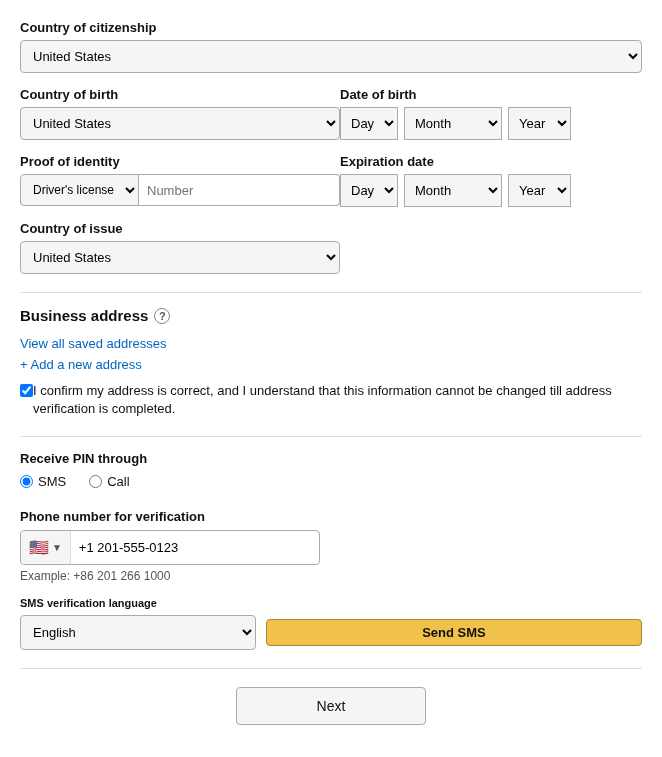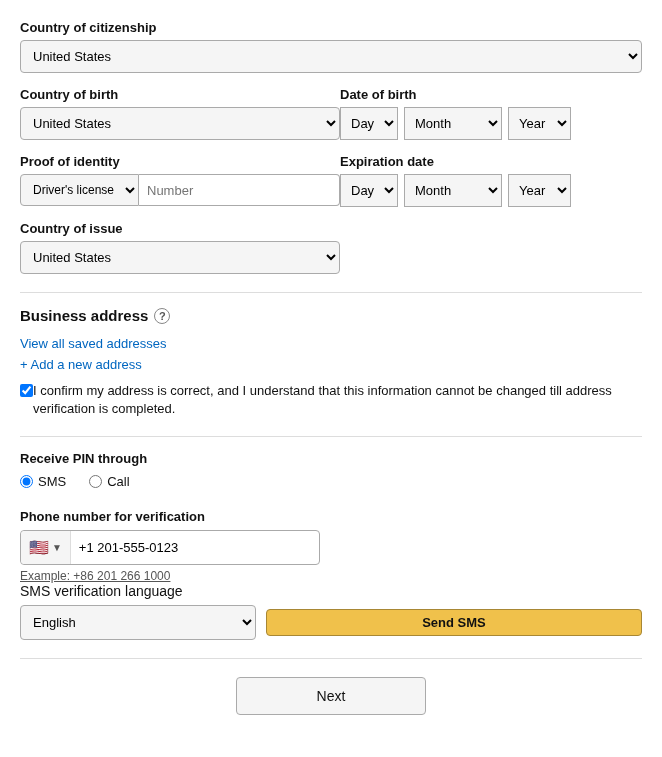--- a/index.html
+++ b/index.html
@@ -190,7 +190,6 @@
       font-size: 12px;
       color: #555;
       margin-top: 4px;
-      text-decoration: underline;
     }
     .sms-lang-label {
       font-weight: normal;

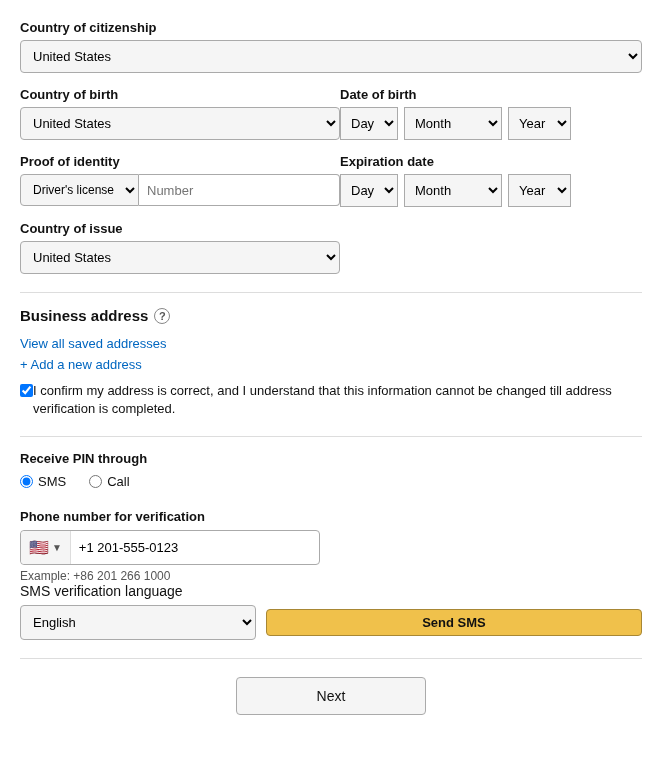--- a/index.html
+++ b/index.html
@@ -192,10 +192,10 @@
       margin-top: 4px;
     }
     .sms-lang-label {
-      font-weight: normal;
-      font-size: 14px;
+      font-weight: bold;
+      font-size: 11px;
       margin-bottom: 6px;
-      margin-top: 0;
+      margin-top: 14px;
     }
     .sms-row {
       display: flex;

